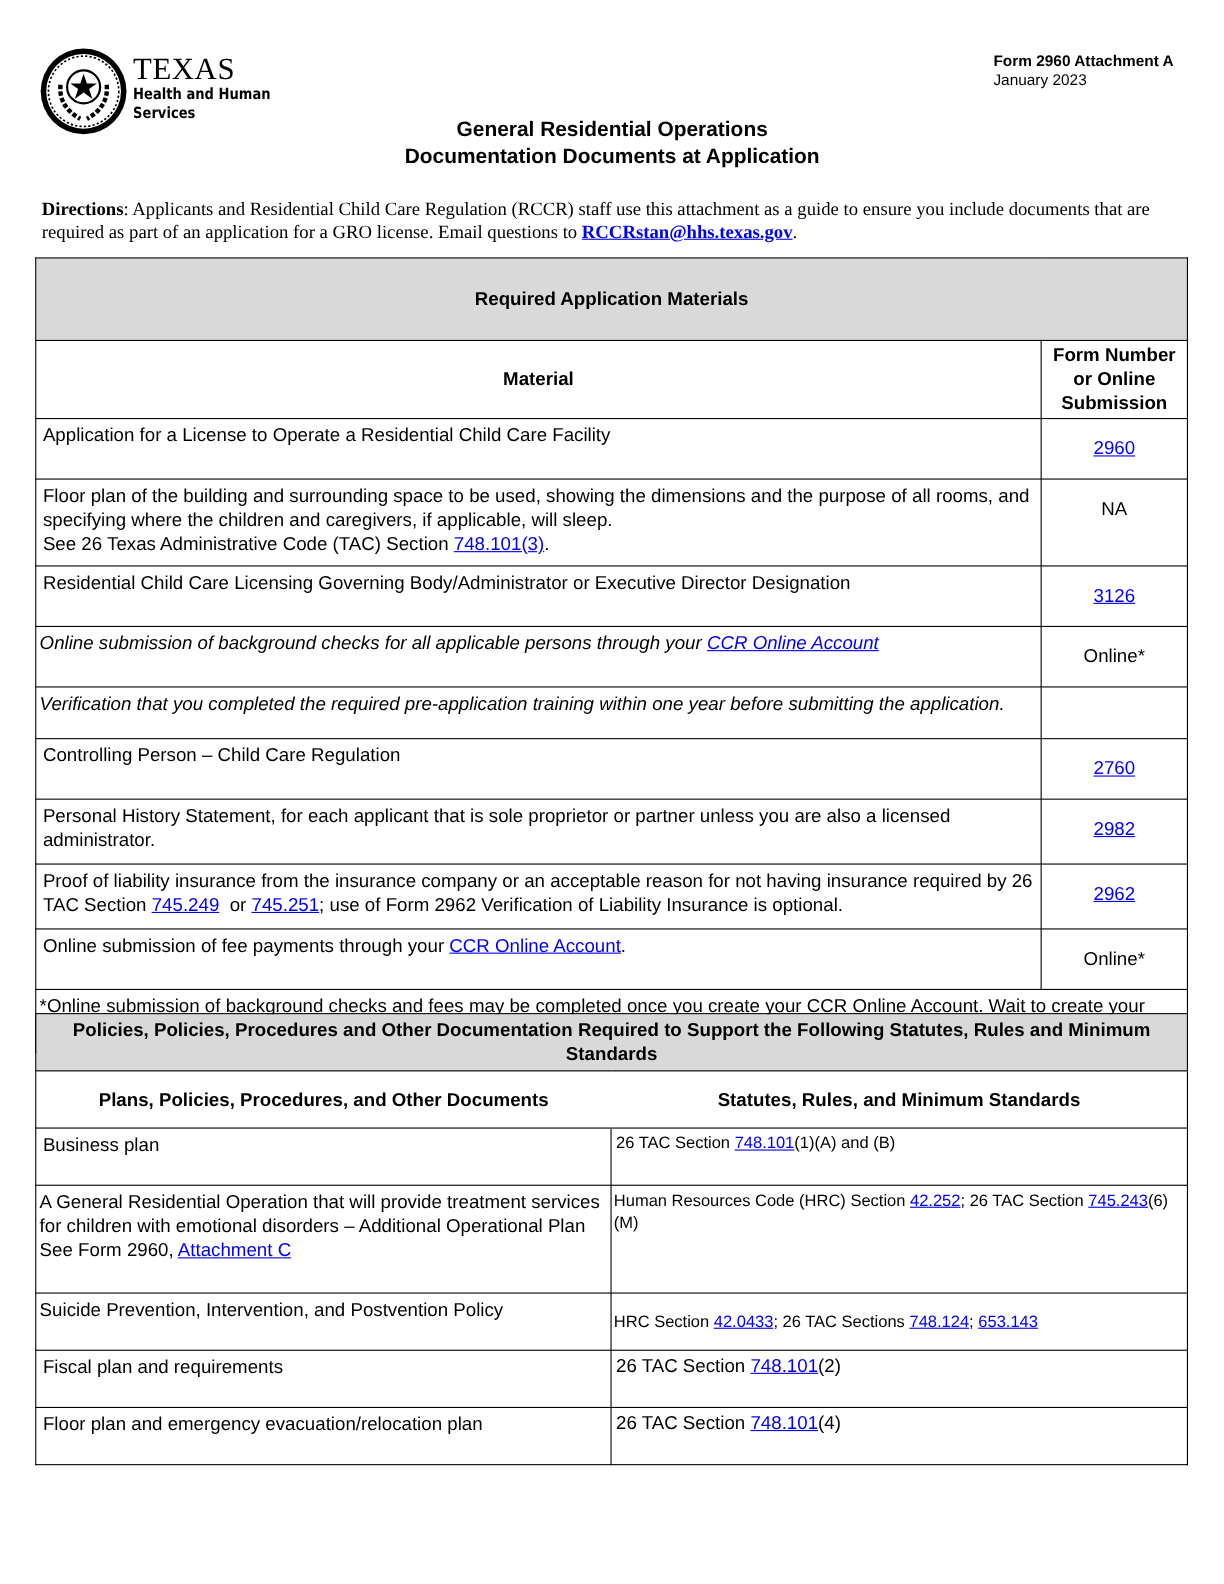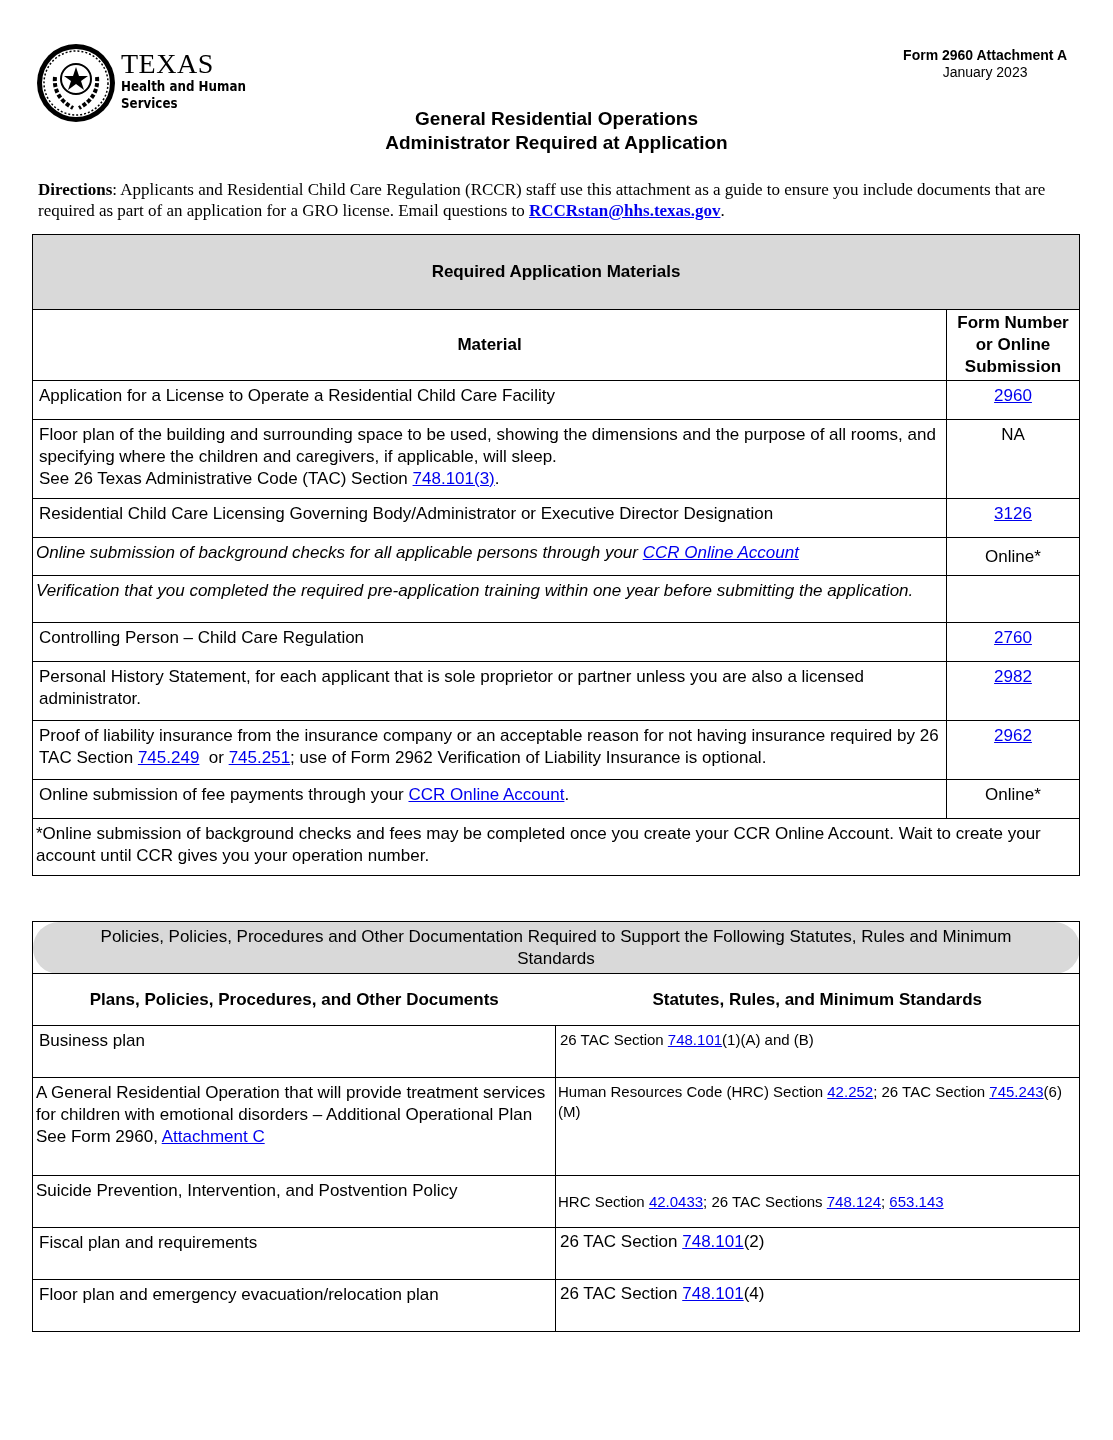--- a/index.html
+++ b/index.html
@@ -10,7 +10,7 @@
   .logo-text { position: absolute; left: 86px; top: 8px; }
   .logo-texas { font-family: "Liberation Serif", serif; font-size: 28px; line-height: 28px; letter-spacing: 0.5px; }
   .logo-hhs { font-family: "DejaVu Sans", sans-serif; font-weight: bold; font-size: 14px; line-height: 17px; transform: scaleX(0.85); transform-origin: left; white-space: nowrap; }
-  .form-id { position: absolute; right: 46px; top: 47px; text-align: center; font-size: 14px; line-height: 17px; }
+  .form-id { position: absolute; right: 46px; top: 47px; text-align: left; font-size: 14px; line-height: 17px; }
   .form-id .num { font-weight: bold; }
   .title { position: absolute; left: 0; width: 1113px; top: 107px; text-align: center; font-weight: bold; font-size: 19px; line-height: 24px; }
   .directions { position: absolute; left: 38px; top: 179px; width: 1045px; font-size: 17px; line-height: 21px; font-family: Liberation Serif, serif; }

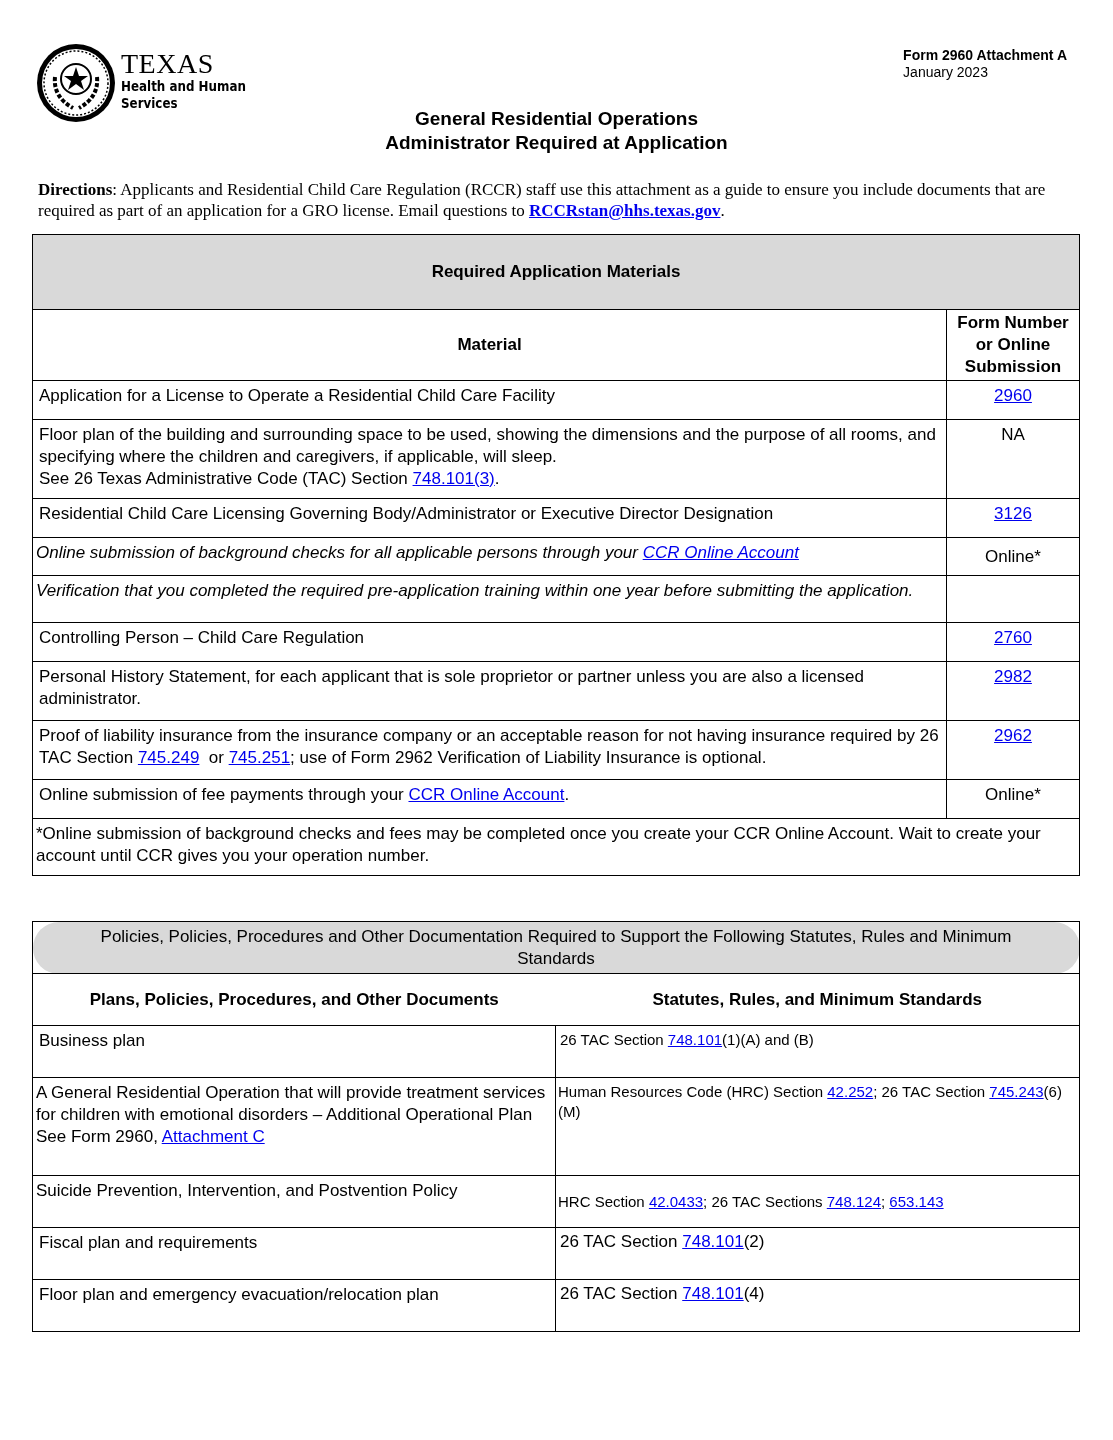--- a/index.html
+++ b/index.html
@@ -60,7 +60,7 @@
 
 <div class="title">
   <div>General Residential Operations</div>
-  <div>Administrator Required at Application</div>
+  <div>Documentation Documents at Application</div>
 </div>
 
 <div class="directions">

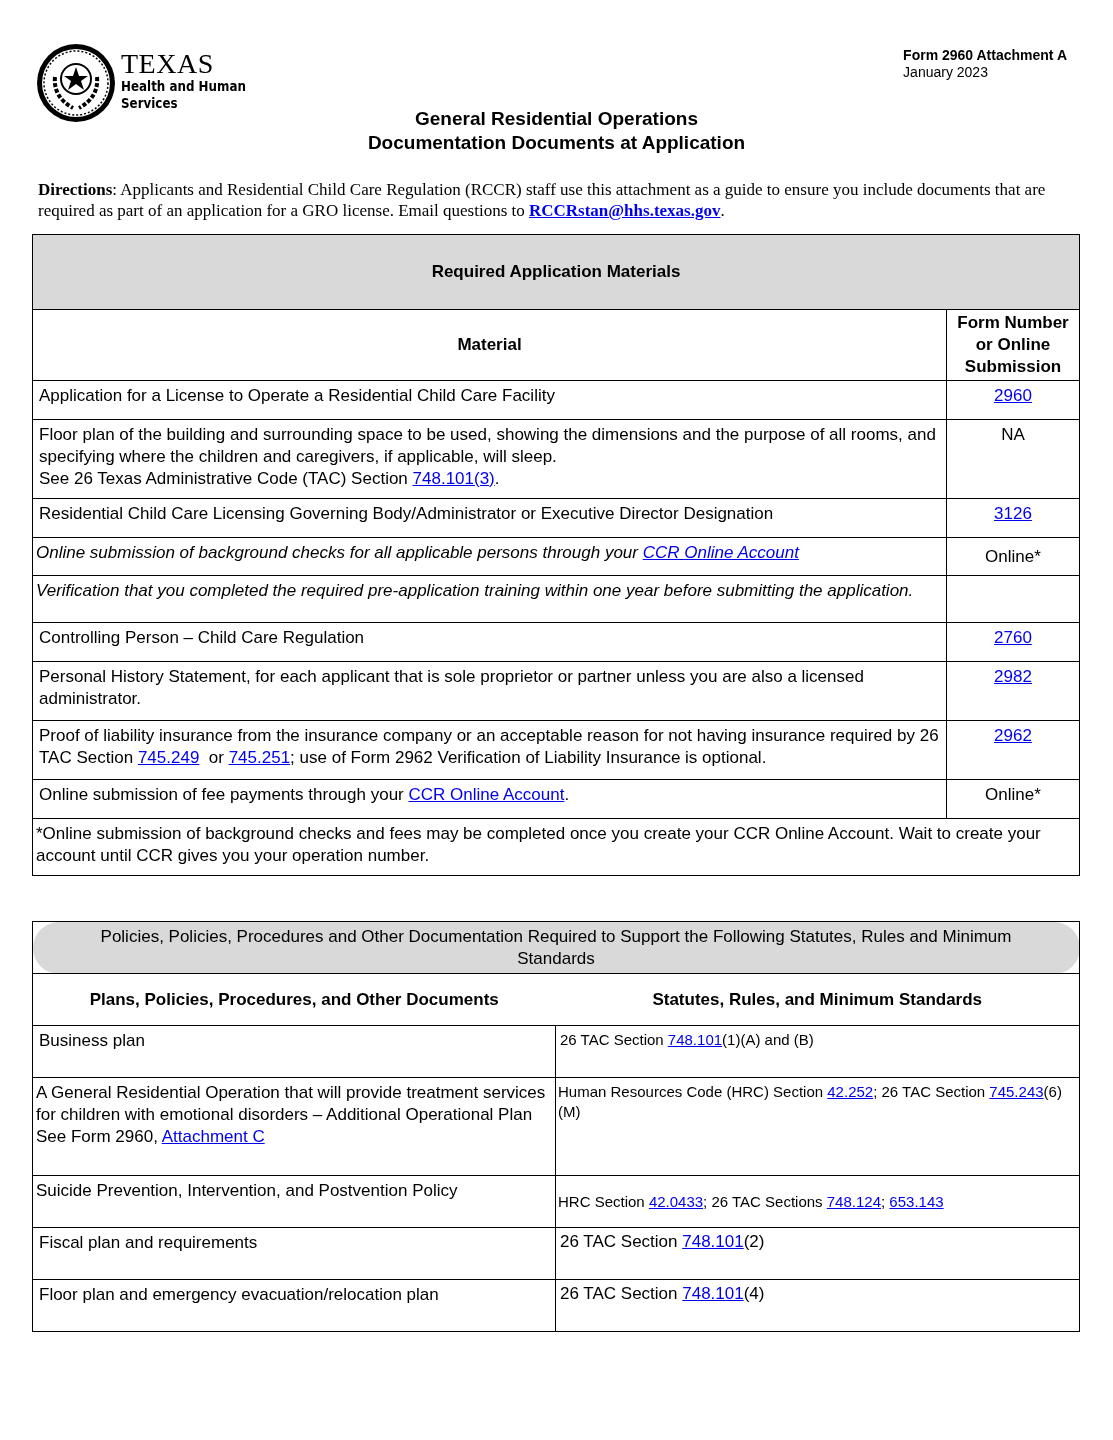--- a/index.html
+++ b/index.html
@@ -22,7 +22,7 @@
   .t1 .colhdr { font-weight: bold; text-align: center; vertical-align: middle; height: 70px; padding: 0; line-height: 22px; }
   .t1 td.mat { padding: 4px 6px 6px 6px; line-height: 22px; }
   .t1 td.mat.tight { padding-left: 3px; font-style: italic; }
-  .t1 td.form { width: 128px; text-align: center; padding: 4px 2px; line-height: 22px; margin-top: 40px; }
+  .t1 td.form { width: 128px; text-align: center; padding: 16px 2px; line-height: 22px; margin-top: 40px; }
   .t1 td.form.mid { vertical-align: middle; }
   .t1 td.note { padding: 4px 3px 8px 3px; line-height: 22px; }
   .t2 { top: 921px; }

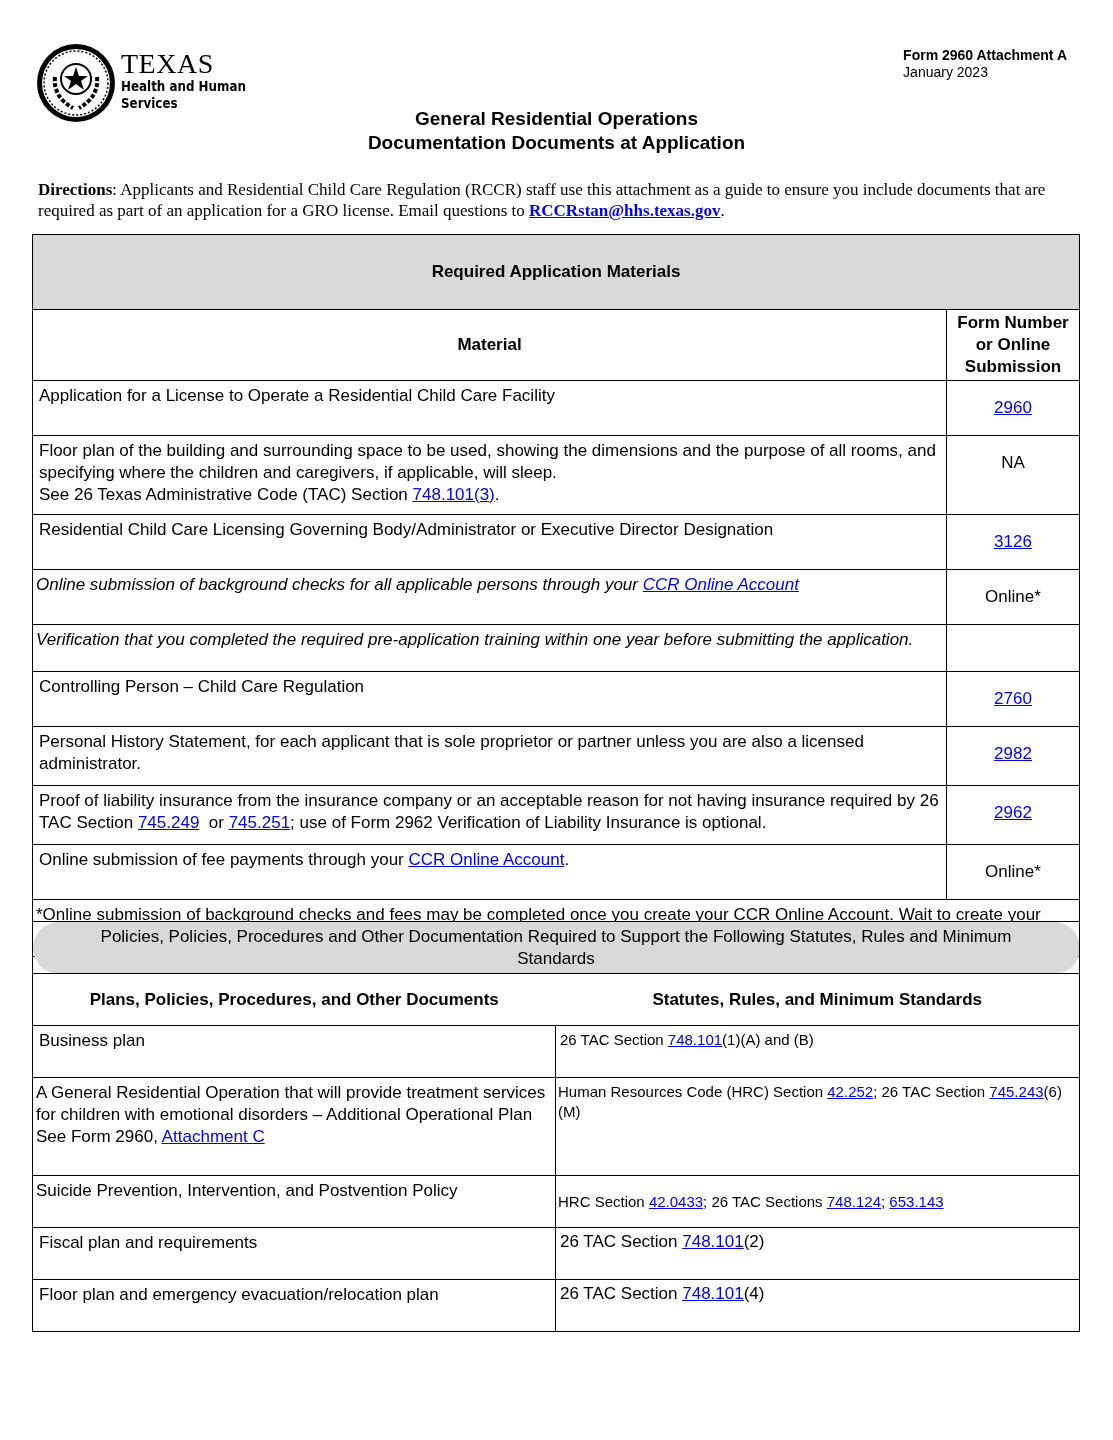--- a/index.html
+++ b/index.html
@@ -26,7 +26,7 @@
   .t1 td.form.mid { vertical-align: middle; }
   .t1 td.note { padding: 4px 3px 8px 3px; line-height: 22px; }
   .t2 { top: 921px; }
-  .t2 .hdr { background: #d9d9d9; font-weight: normal; text-align: center; vertical-align: middle; height: 51px; padding: 0 30px; line-height: 22px; border-radius: 26px; }
+  .t2 .hdr { background: #d9d9d9; font-weight: bold; text-align: center; vertical-align: middle; height: 51px; padding: 0 30px; line-height: 22px; }
   .t2 .colhdr { font-weight: bold; text-align: center; vertical-align: middle; height: 51px; padding: 0; }
   .t2 td.doc { width: 510px; padding: 4px 6px; line-height: 22px; height: 43px; }
   .t2 td.doc.tight { padding-left: 3px; }

